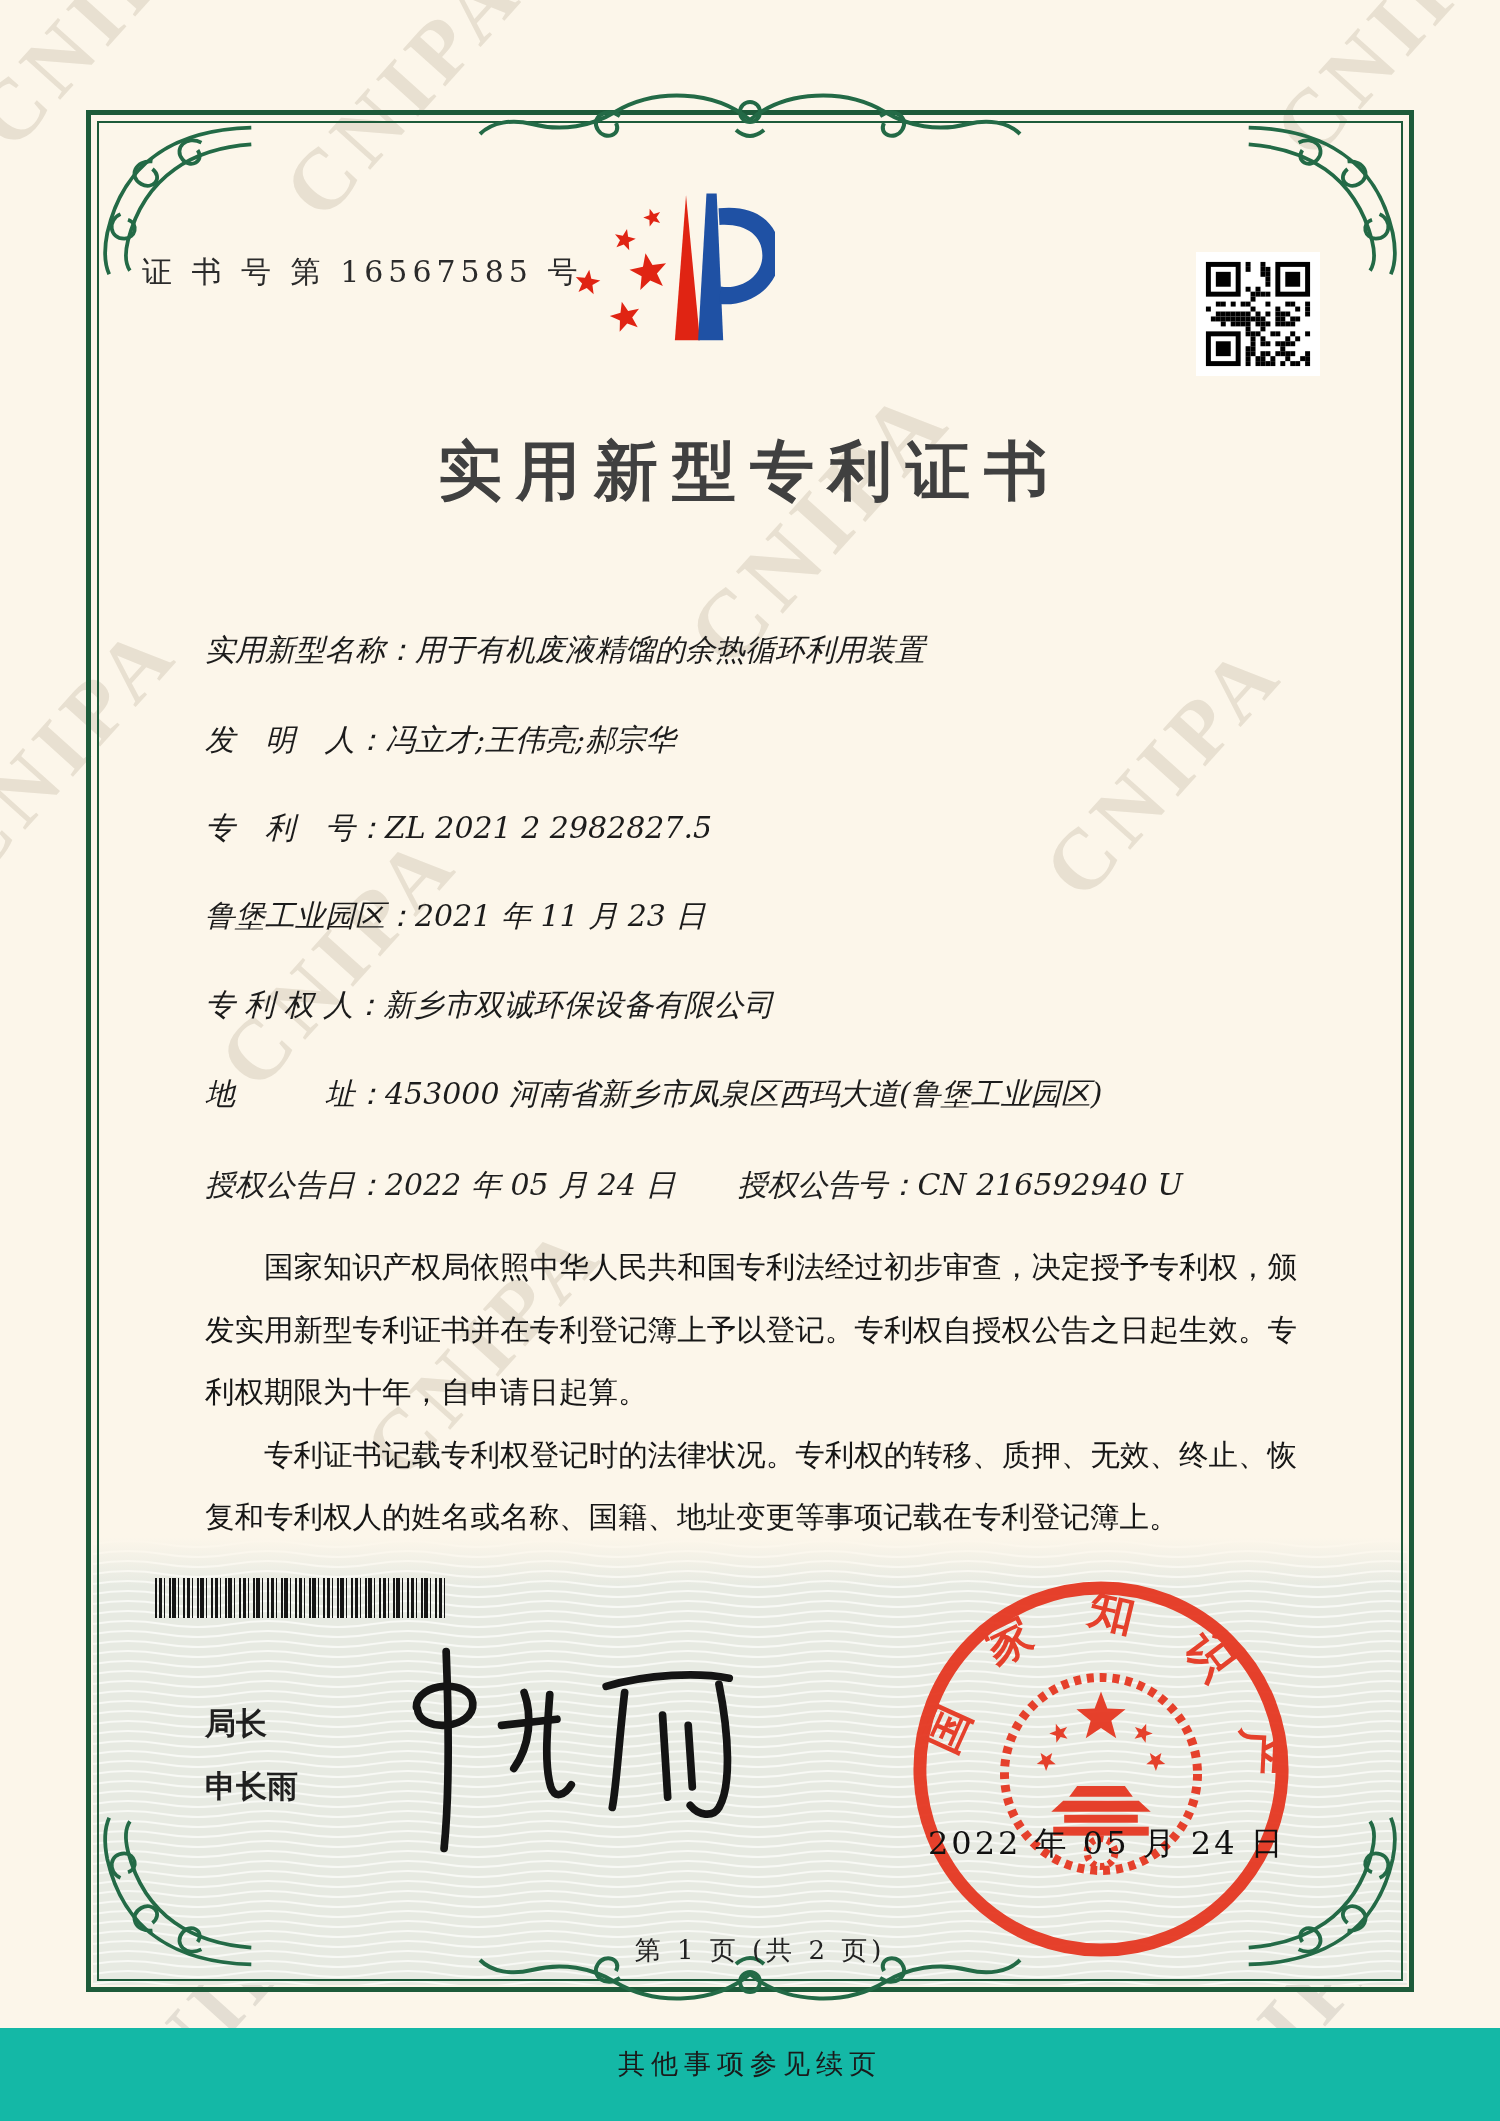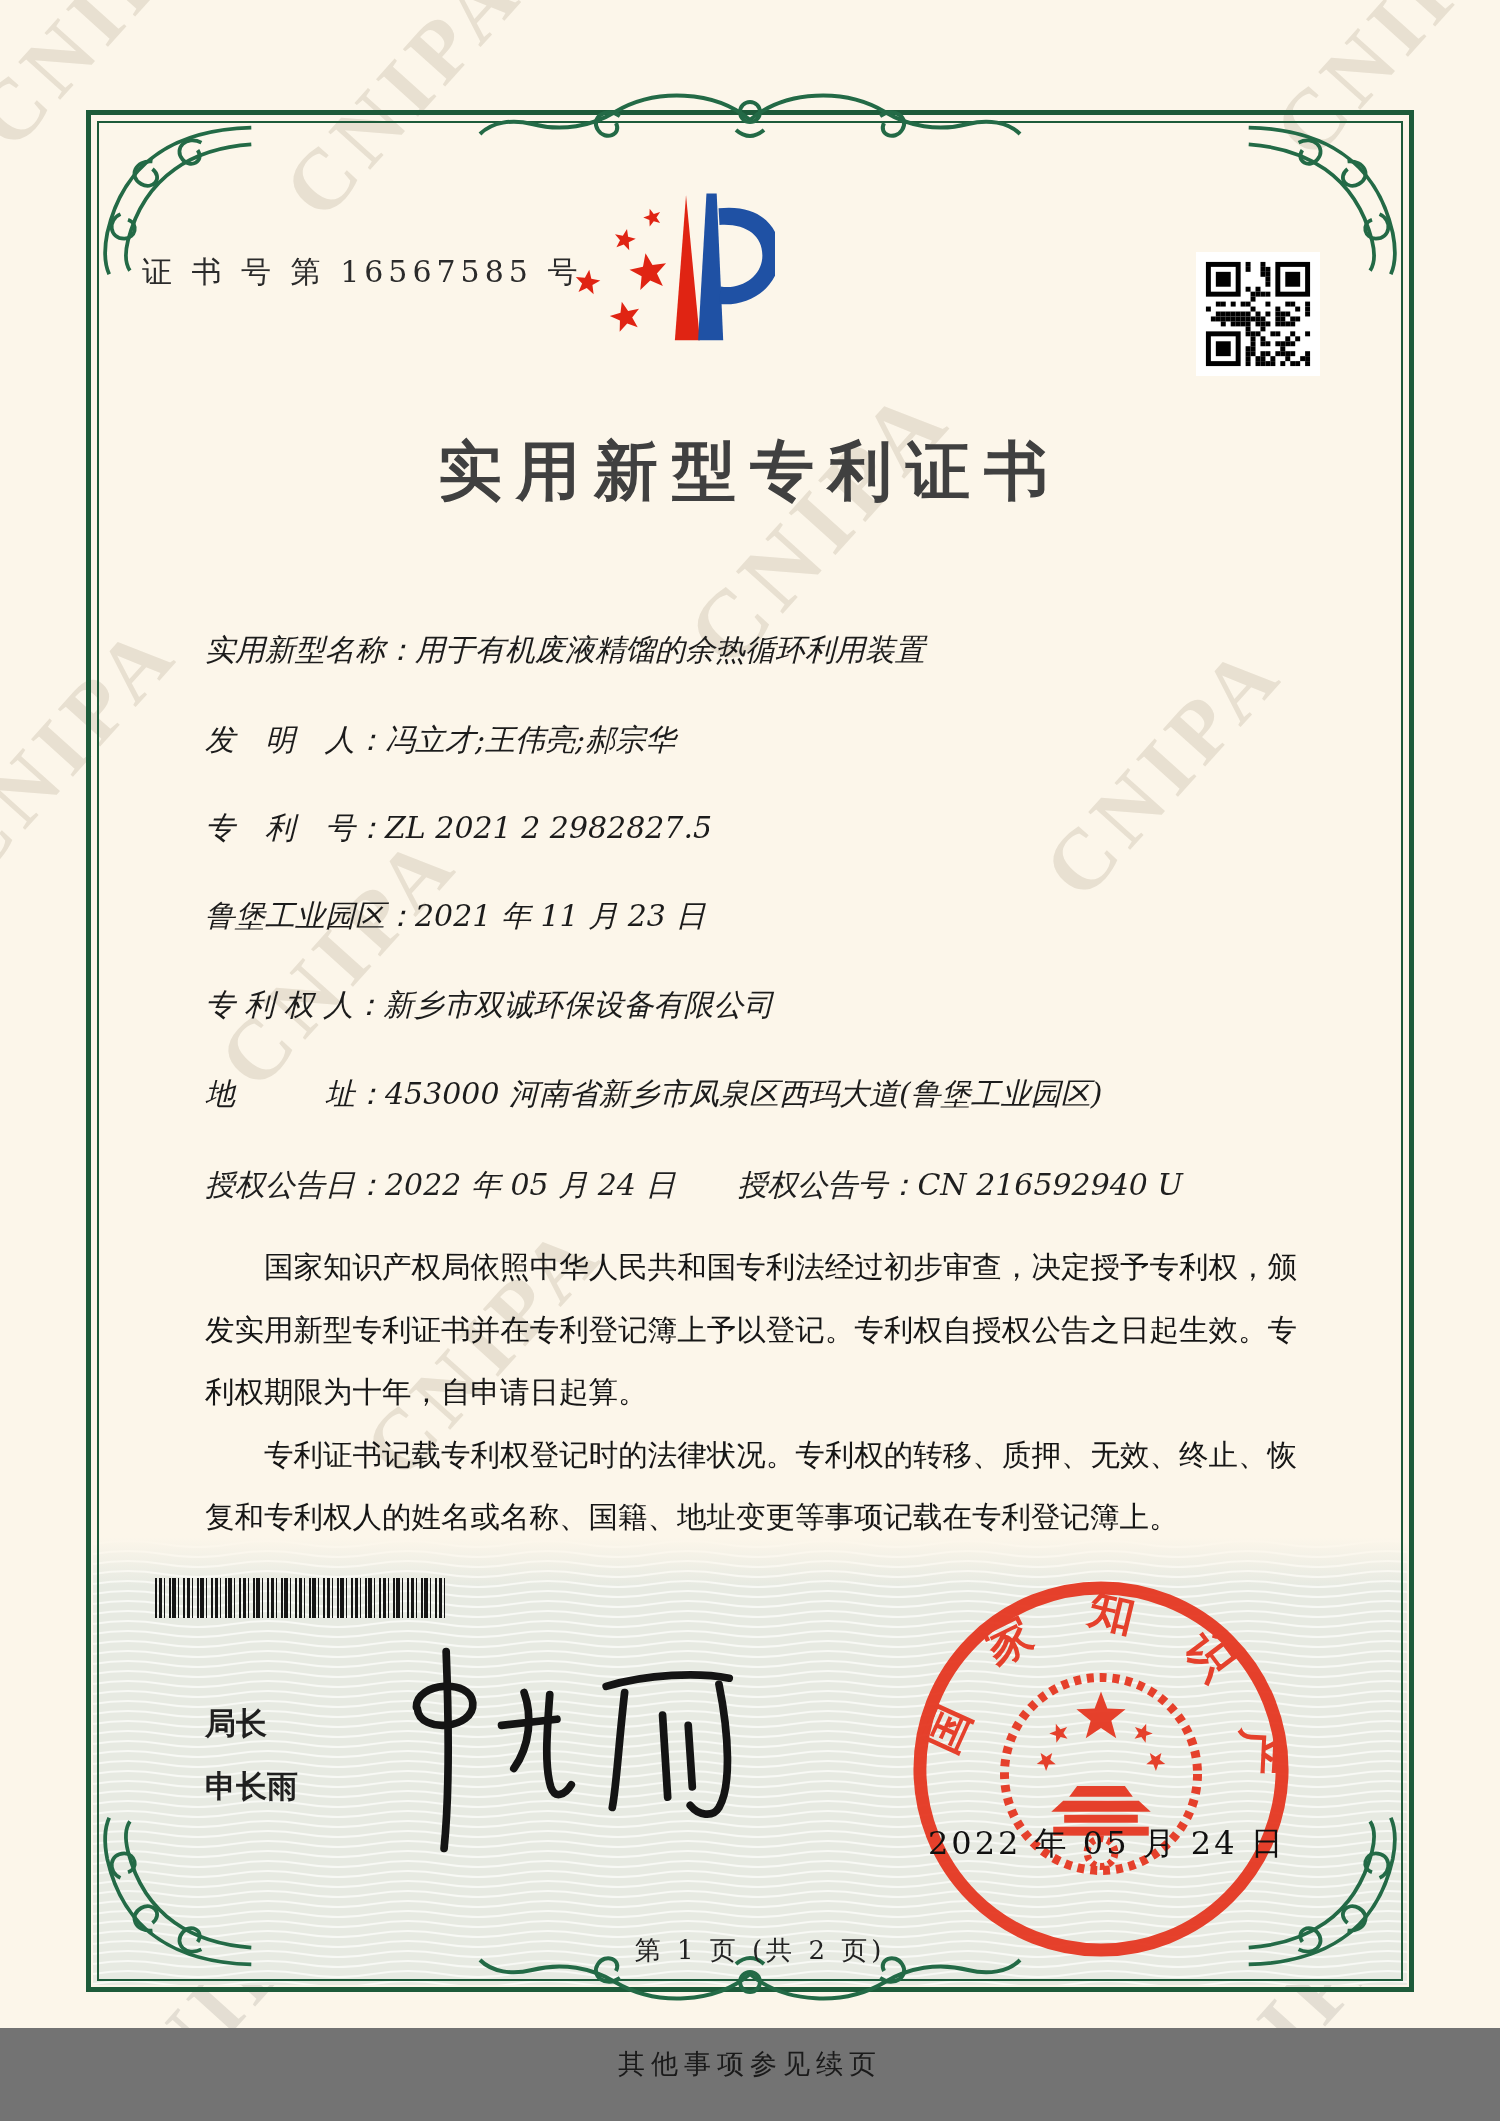--- a/index.html
+++ b/index.html
@@ -66,7 +66,7 @@
   .seal-date{position:absolute;left:928px;top:1822px;font-size:32px;letter-spacing:3px;color:#101010;}
   .page-indicator{position:absolute;left:0;right:0;top:1933px;text-align:center;font-size:26px;letter-spacing:4px;color:#222;padding-left:20px;}
   
-  .footer-strip{position:absolute;left:0;right:0;top:2028px;height:93px;background:#737373;}
+  .footer-strip{position:absolute;left:0;right:0;top:2028px;height:93px;background:#14b8a6;}
   .footer-note{position:absolute;left:0;right:0;top:18px;text-align:center;font-size:27px;letter-spacing:6px;color:#1a1a1a;}
 </style>
 </head>

